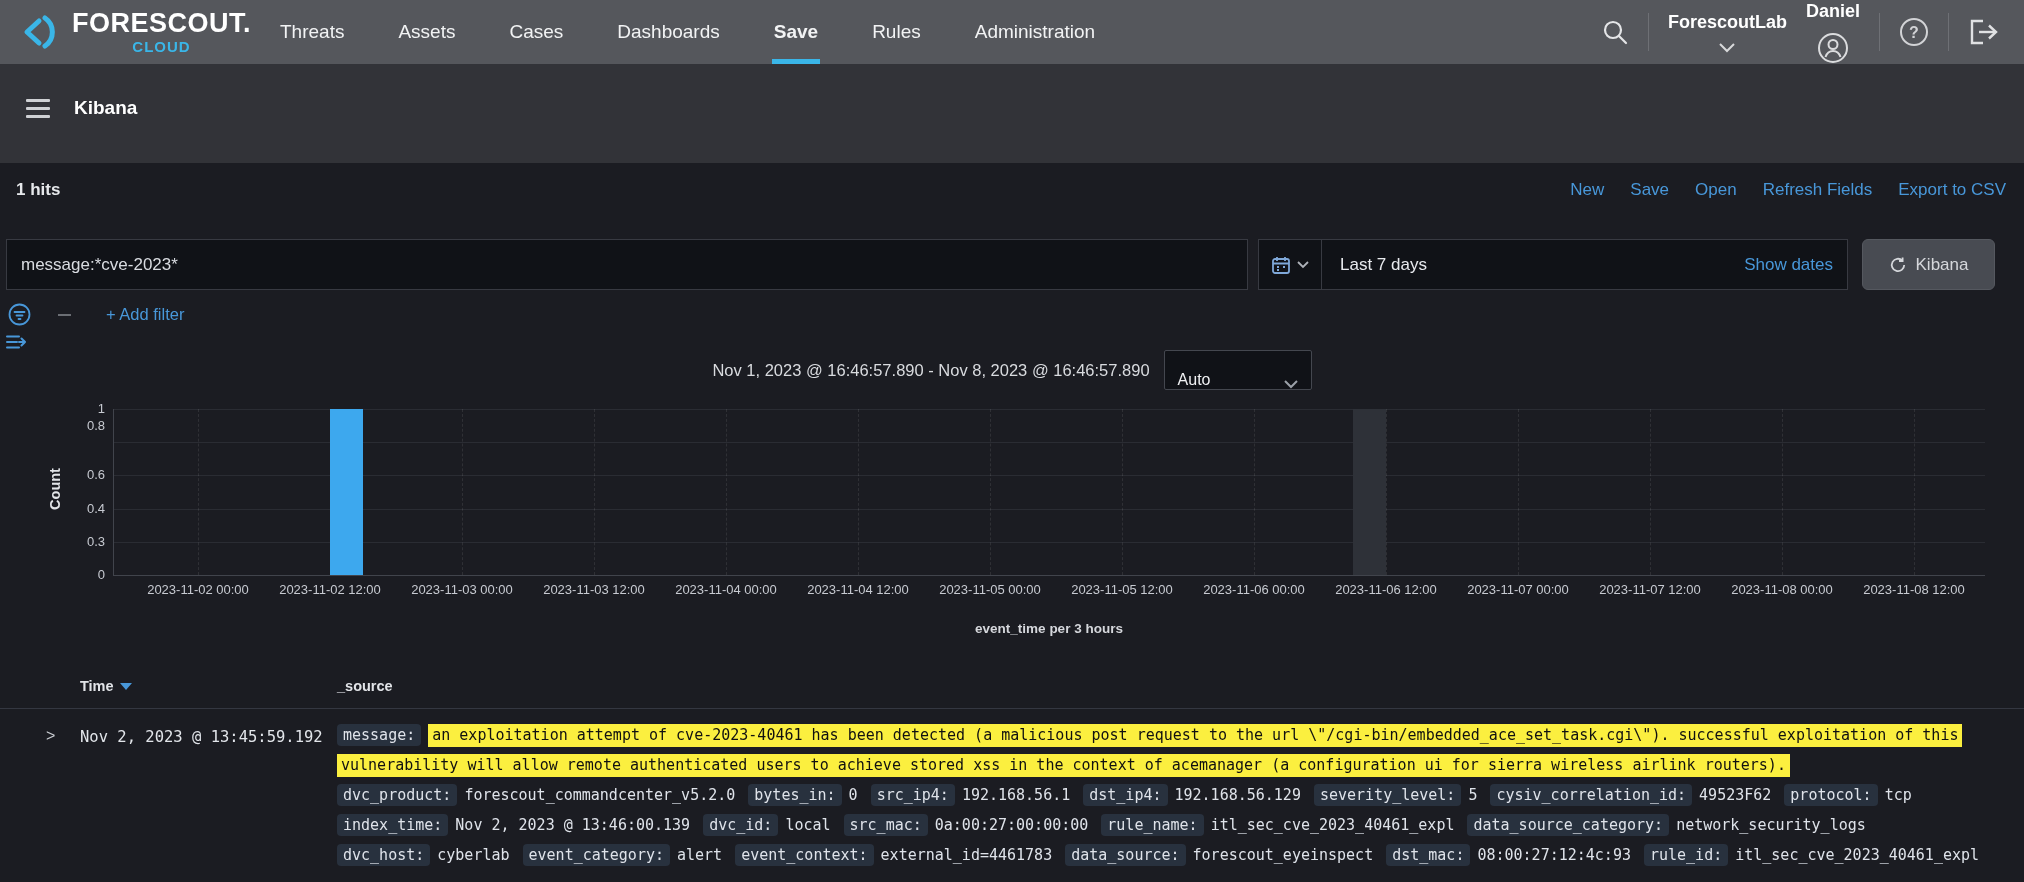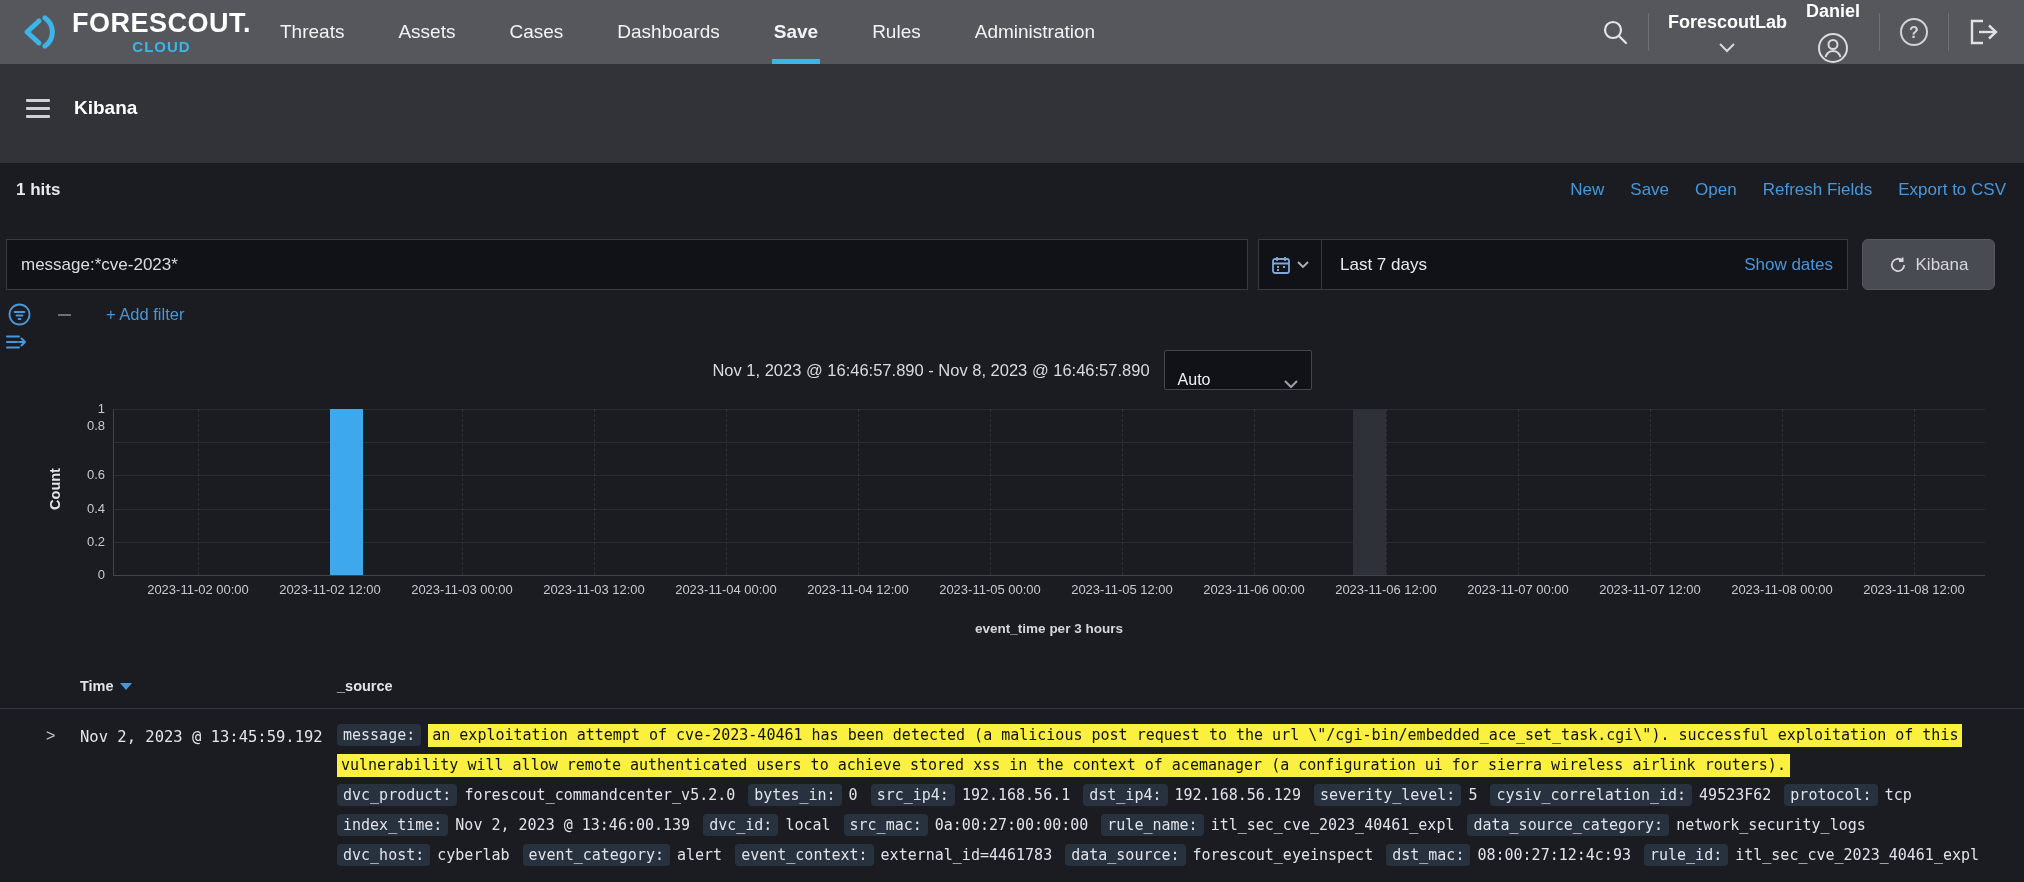--- a/index.html
+++ b/index.html
@@ -245,7 +245,7 @@
   <div class="hgrid" style="left: 113px; width: 1872px; top: 575px;"></div>
       <div class="ytick" style="left: 55px; top: 567px;">0</div>
       <div class="hgrid" style="left: 113px; width: 1872px; top: 541.8px;"></div>
-      <div class="ytick" style="left: 55px; top: 533.8px;">0.2</div>
+      <div class="ytick" style="left: 55px; top: 533.8px;">0.3</div>
       <div class="hgrid" style="left: 113px; width: 1872px; top: 508.6px;"></div>
       <div class="ytick" style="left: 55px; top: 500.6px;">0.4</div>
       <div class="hgrid" style="left: 113px; width: 1872px; top: 475.4px;"></div>

